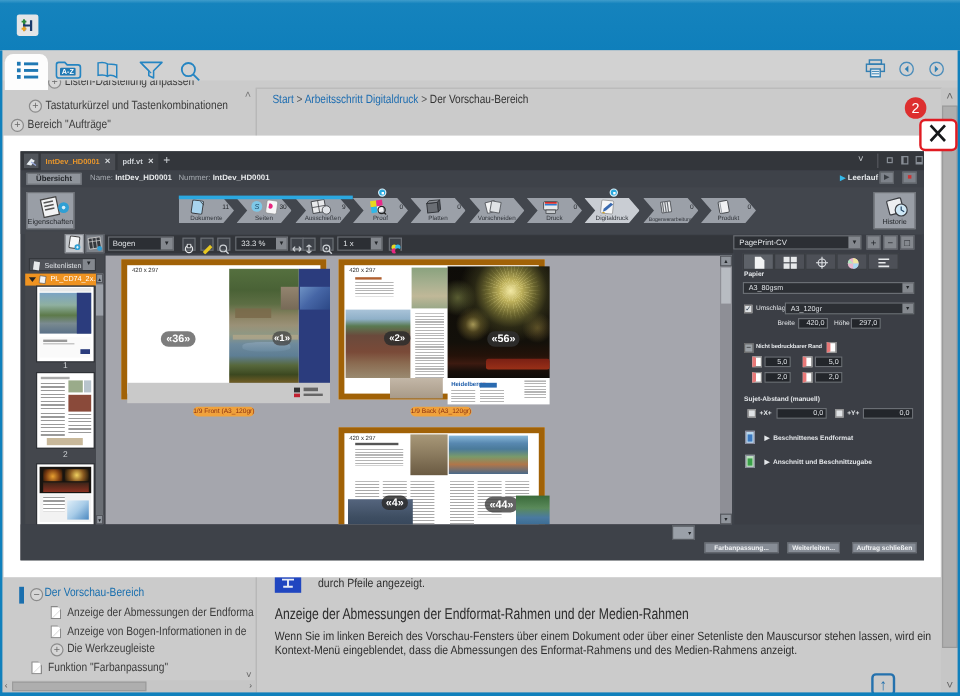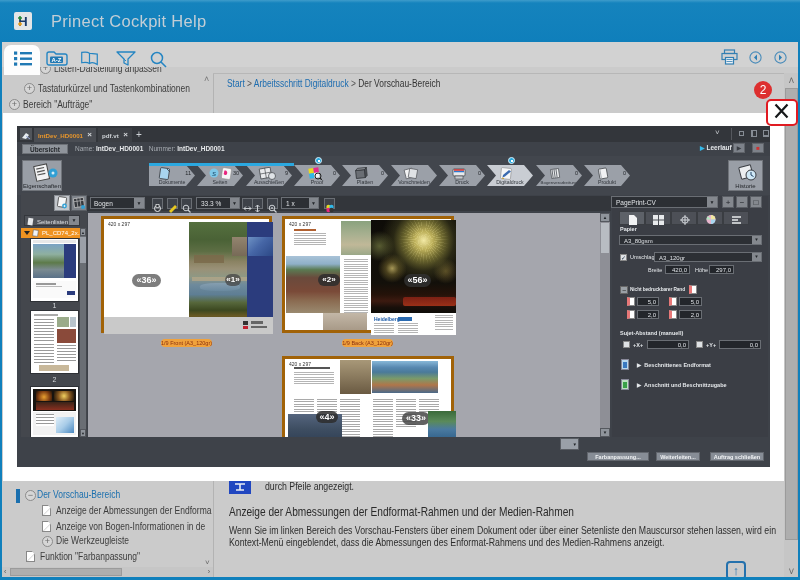--- a/index.html
+++ b/index.html
@@ -85,7 +85,6 @@
         <path d="M4 6 h4 M6 4 v4" stroke="#2a8a3a" stroke-width="1.6"></path>
         <path d="M4 12 h4 M6 10 v4" stroke="#e8a020" stroke-width="1.6"></path>
       </svg></div>
-  <div class="abs" id="title">Prinect Cockpit Help</div>
   <div class="abs pm" style="left:40px;top:63px;">+</div>
   <div class="abs treetxt" style="left:54px;top:63px;">Listen-Darstellung anpassen</div>
   <div class="abs" id="toolbar"></div>

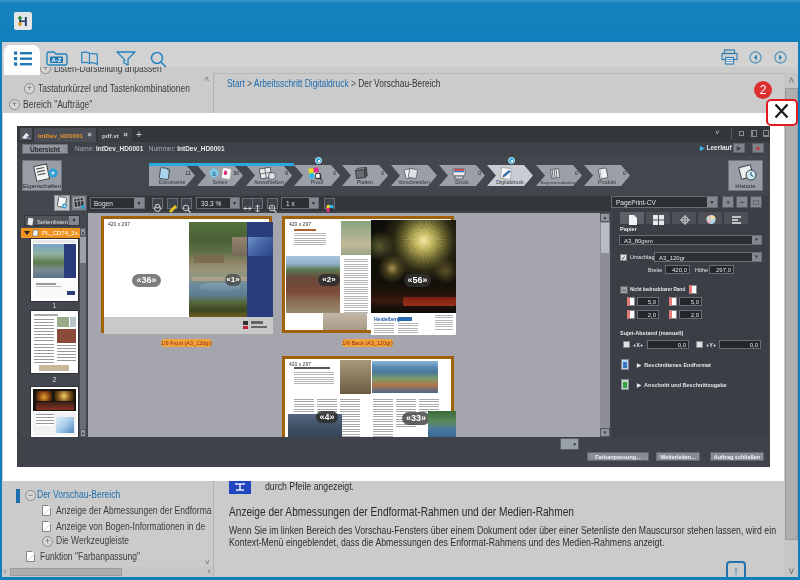--- a/index.html
+++ b/index.html
@@ -57,7 +57,7 @@
 #rpanel{left:595px;top:70px;width:156px;height:241px;background:#3b3e45;}
 #botbar{left:0;top:311px;width:753px;height:30px;background:#3e4249;}
 .appbtn{position:absolute;height:9px;background:#878d96;border:1px solid #62666d;color:#f0f2f4;font-size:5.5px;font-weight:bold;text-align:center;line-height:8px;}
-.spread{position:absolute;background:#fff;border:3px solid #a16207;padding-left:20px;}
+.spread{position:absolute;background:#fff;border:5px solid #a16207;padding-left:20px;}
 .badge{position:absolute;background:#7d7d7d;border-radius:7px;color:#fff;font-weight:bold;text-align:center;}
 .olabel{position:absolute;height:8px;background:#f0a23c;border-radius:4px;color:#8a3010;font-size:5.5px;line-height:8px;text-align:center;white-space:nowrap;}
 .sz{position:absolute;left:4px;top:2px;font-size:5px;color:#333;}

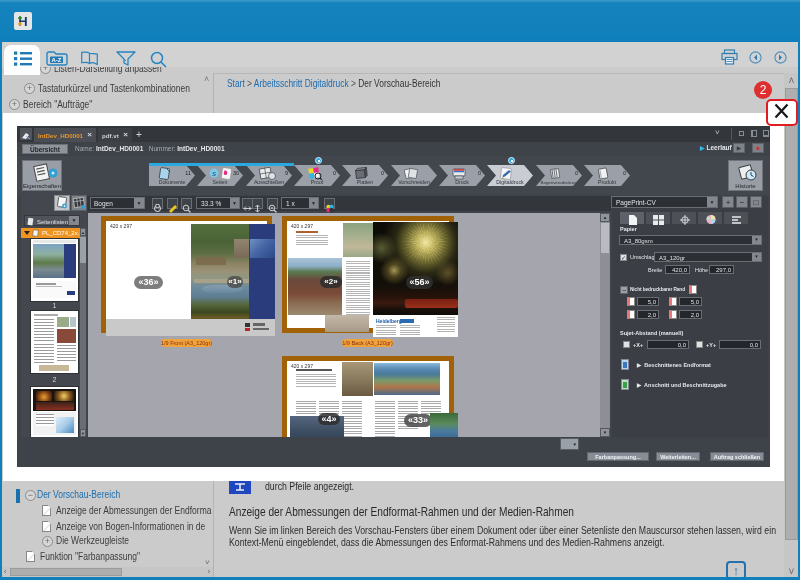--- a/index.html
+++ b/index.html
@@ -496,7 +496,7 @@
         <div class="r txtcol" style="left:134px;top:40px;width:20px;height:14px;"></div>
         <div class="r" style="left:3px;top:55px;width:54px;height:59px;background:linear-gradient(180deg,#55657e 0%,#3e4e62 25%,#35455a 40%,#7a5030 55%,#9a6432 65%,#6a4424 75%,#252b38 90%,#20242e 100%);"></div>
         <div class="badge" style="left:31px;top:52px;width:22px;height:12px;font-size:9px;line-height:12px;background:rgba(45,45,45,0.85);">«4»</div>
-        <div class="badge" style="left:117px;top:53px;width:28px;height:13px;font-size:9px;line-height:13px;background:rgba(70,70,70,0.85);">«33»</div>
+        <div class="badge" style="left:117px;top:53px;width:28px;height:13px;font-size:9px;line-height:13px;background:rgba(70,70,70,0.85);">«44»</div>
         <div class="r" style="left:143px;top:52px;width:28px;height:26px;background:linear-gradient(180deg,#3a6a3a 0%,#5a8a5a 40%,#4a7aa0 70%,#386890 100%);"></div>
 
       </div>

